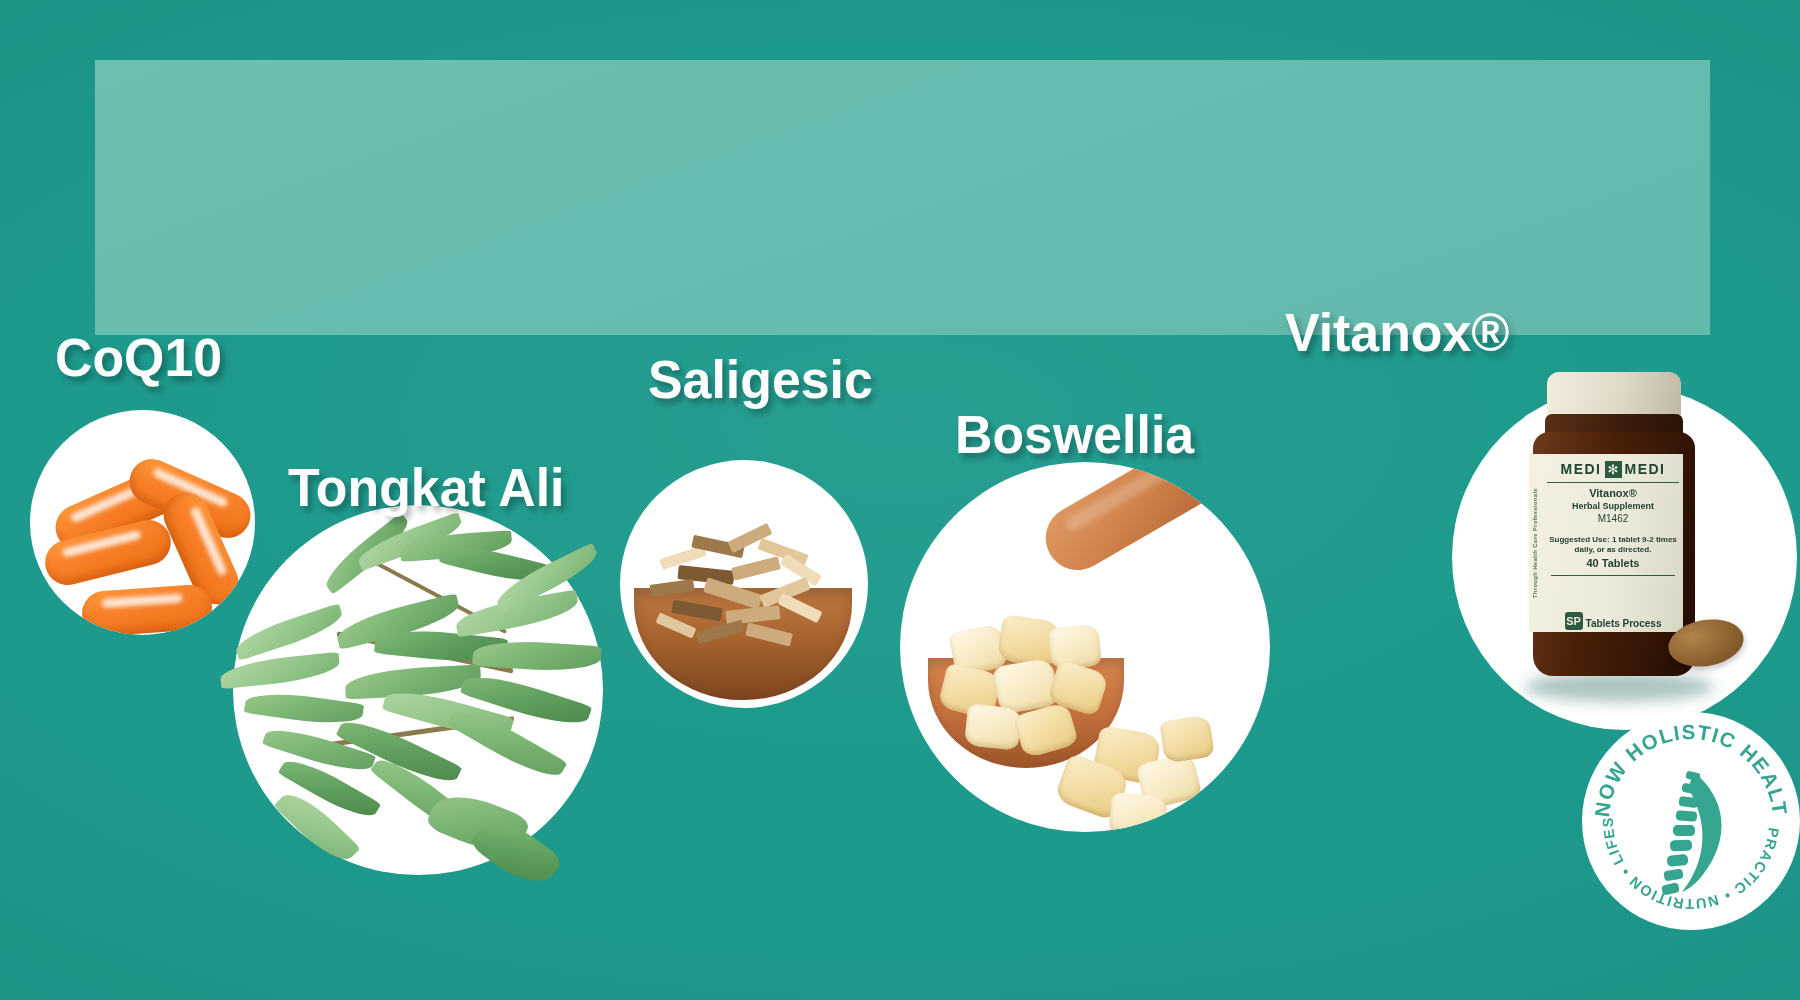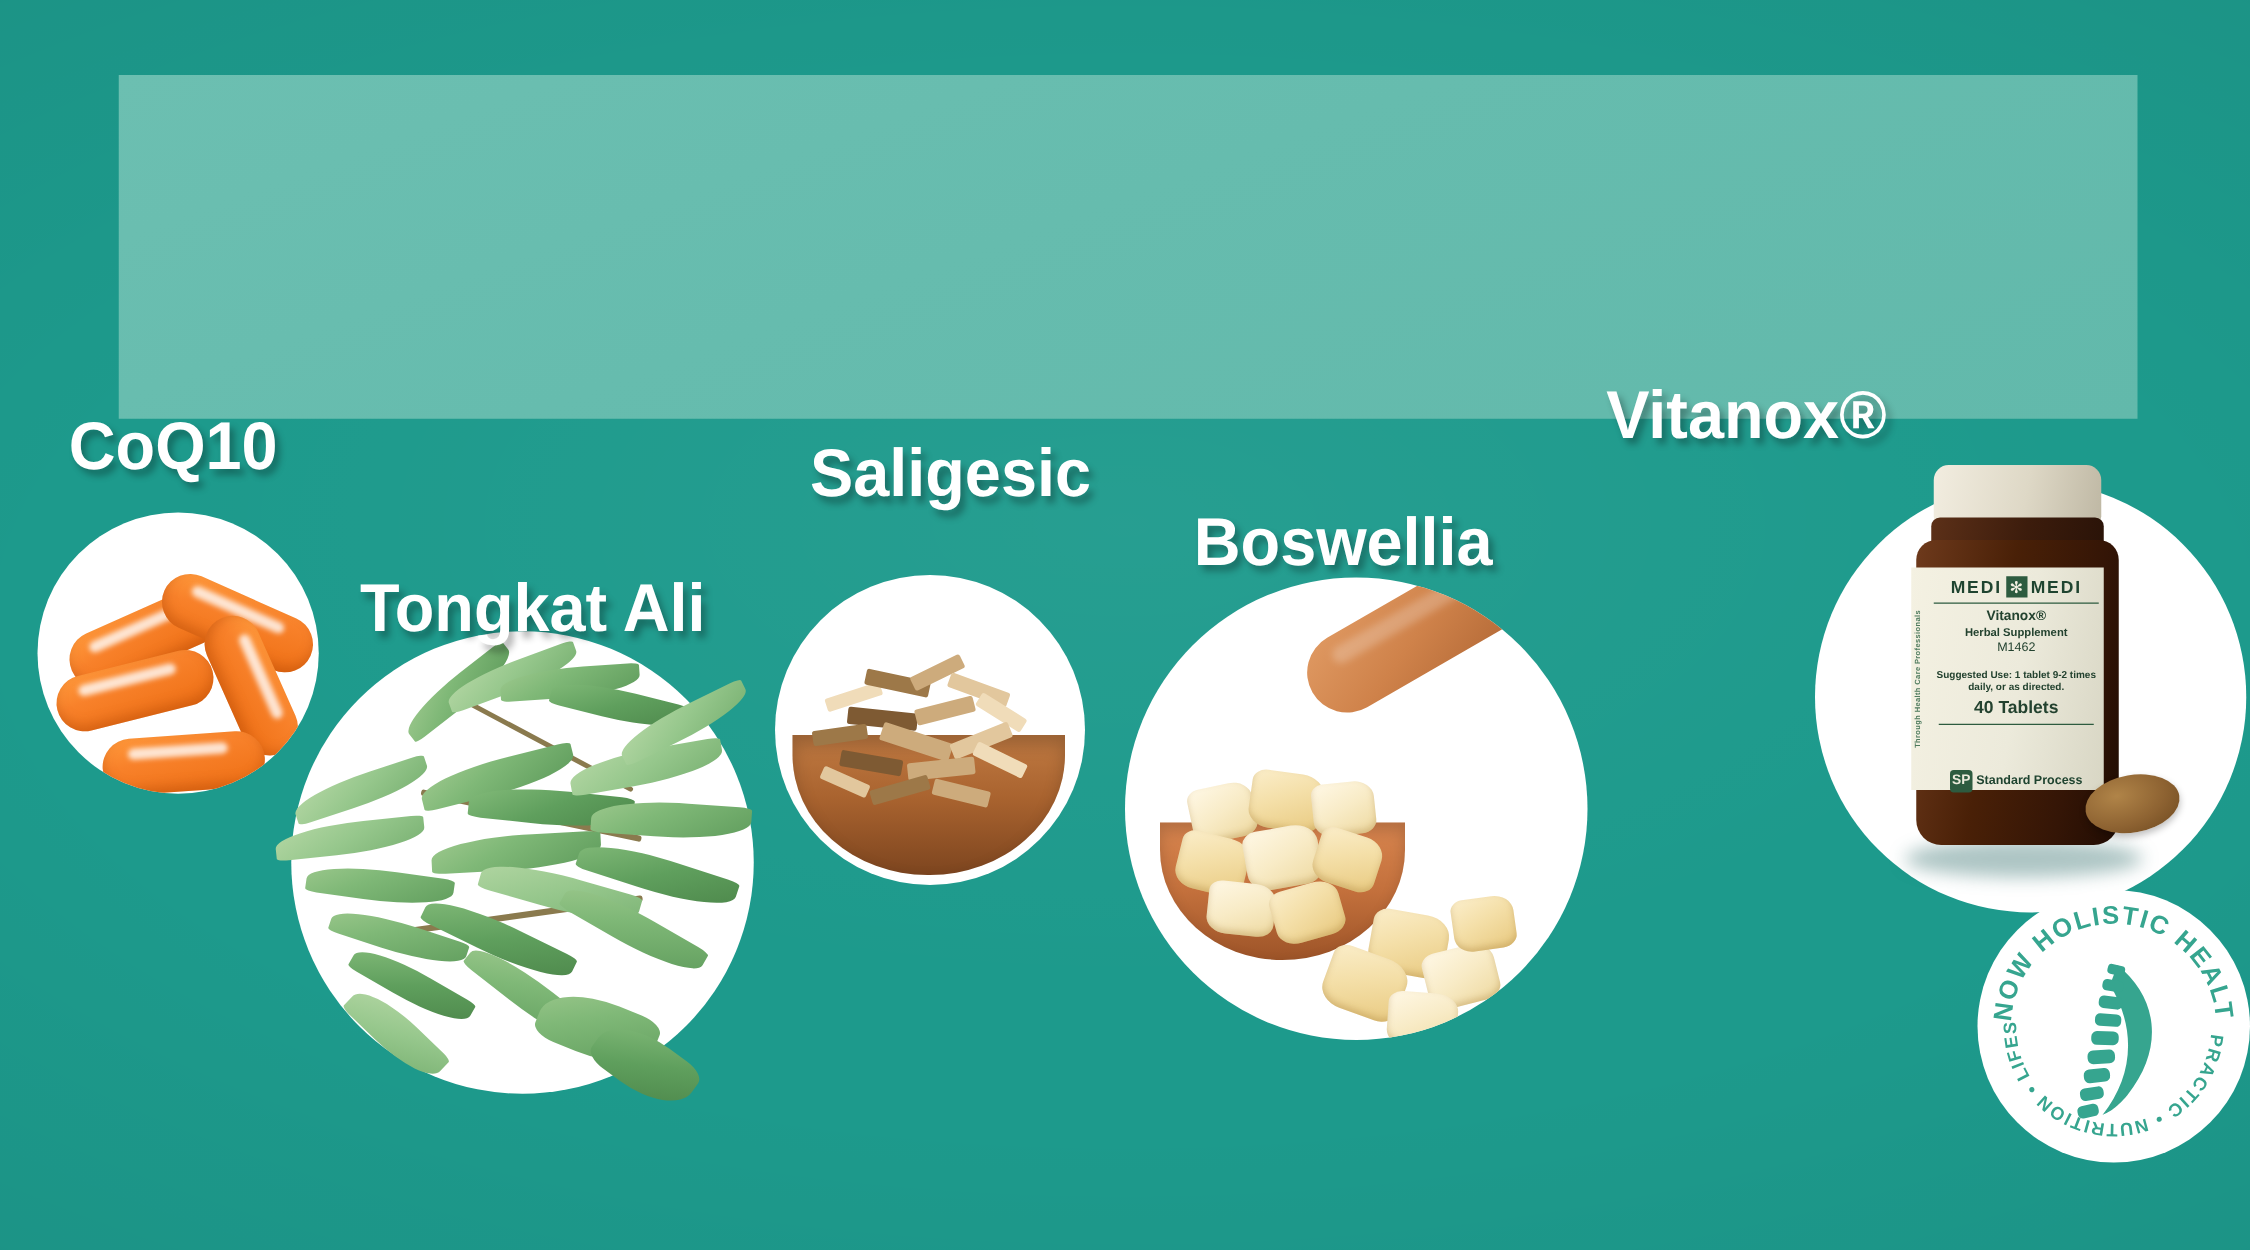--- a/index.html
+++ b/index.html
@@ -283,7 +283,7 @@
   #label-subtitle { font-size: 9px; font-weight: bold; margin-top: 1px; }
   #label-code { font-size: 10px; font-weight: normal; margin-top: 1px; }
   #label-use { font-size: 8px; font-weight: bold; margin-top: 10px; line-height: 1.25; }
-  #label-count { font-size: 14px; font-weight: bold; margin-top: 2px; }
+  #label-count { font-size: 11px; font-weight: bold; margin-top: 2px; }
   #label-rule {
     border-top: 1.5px solid #2d5b3f;
     margin: 5px 4px 4px 4px;

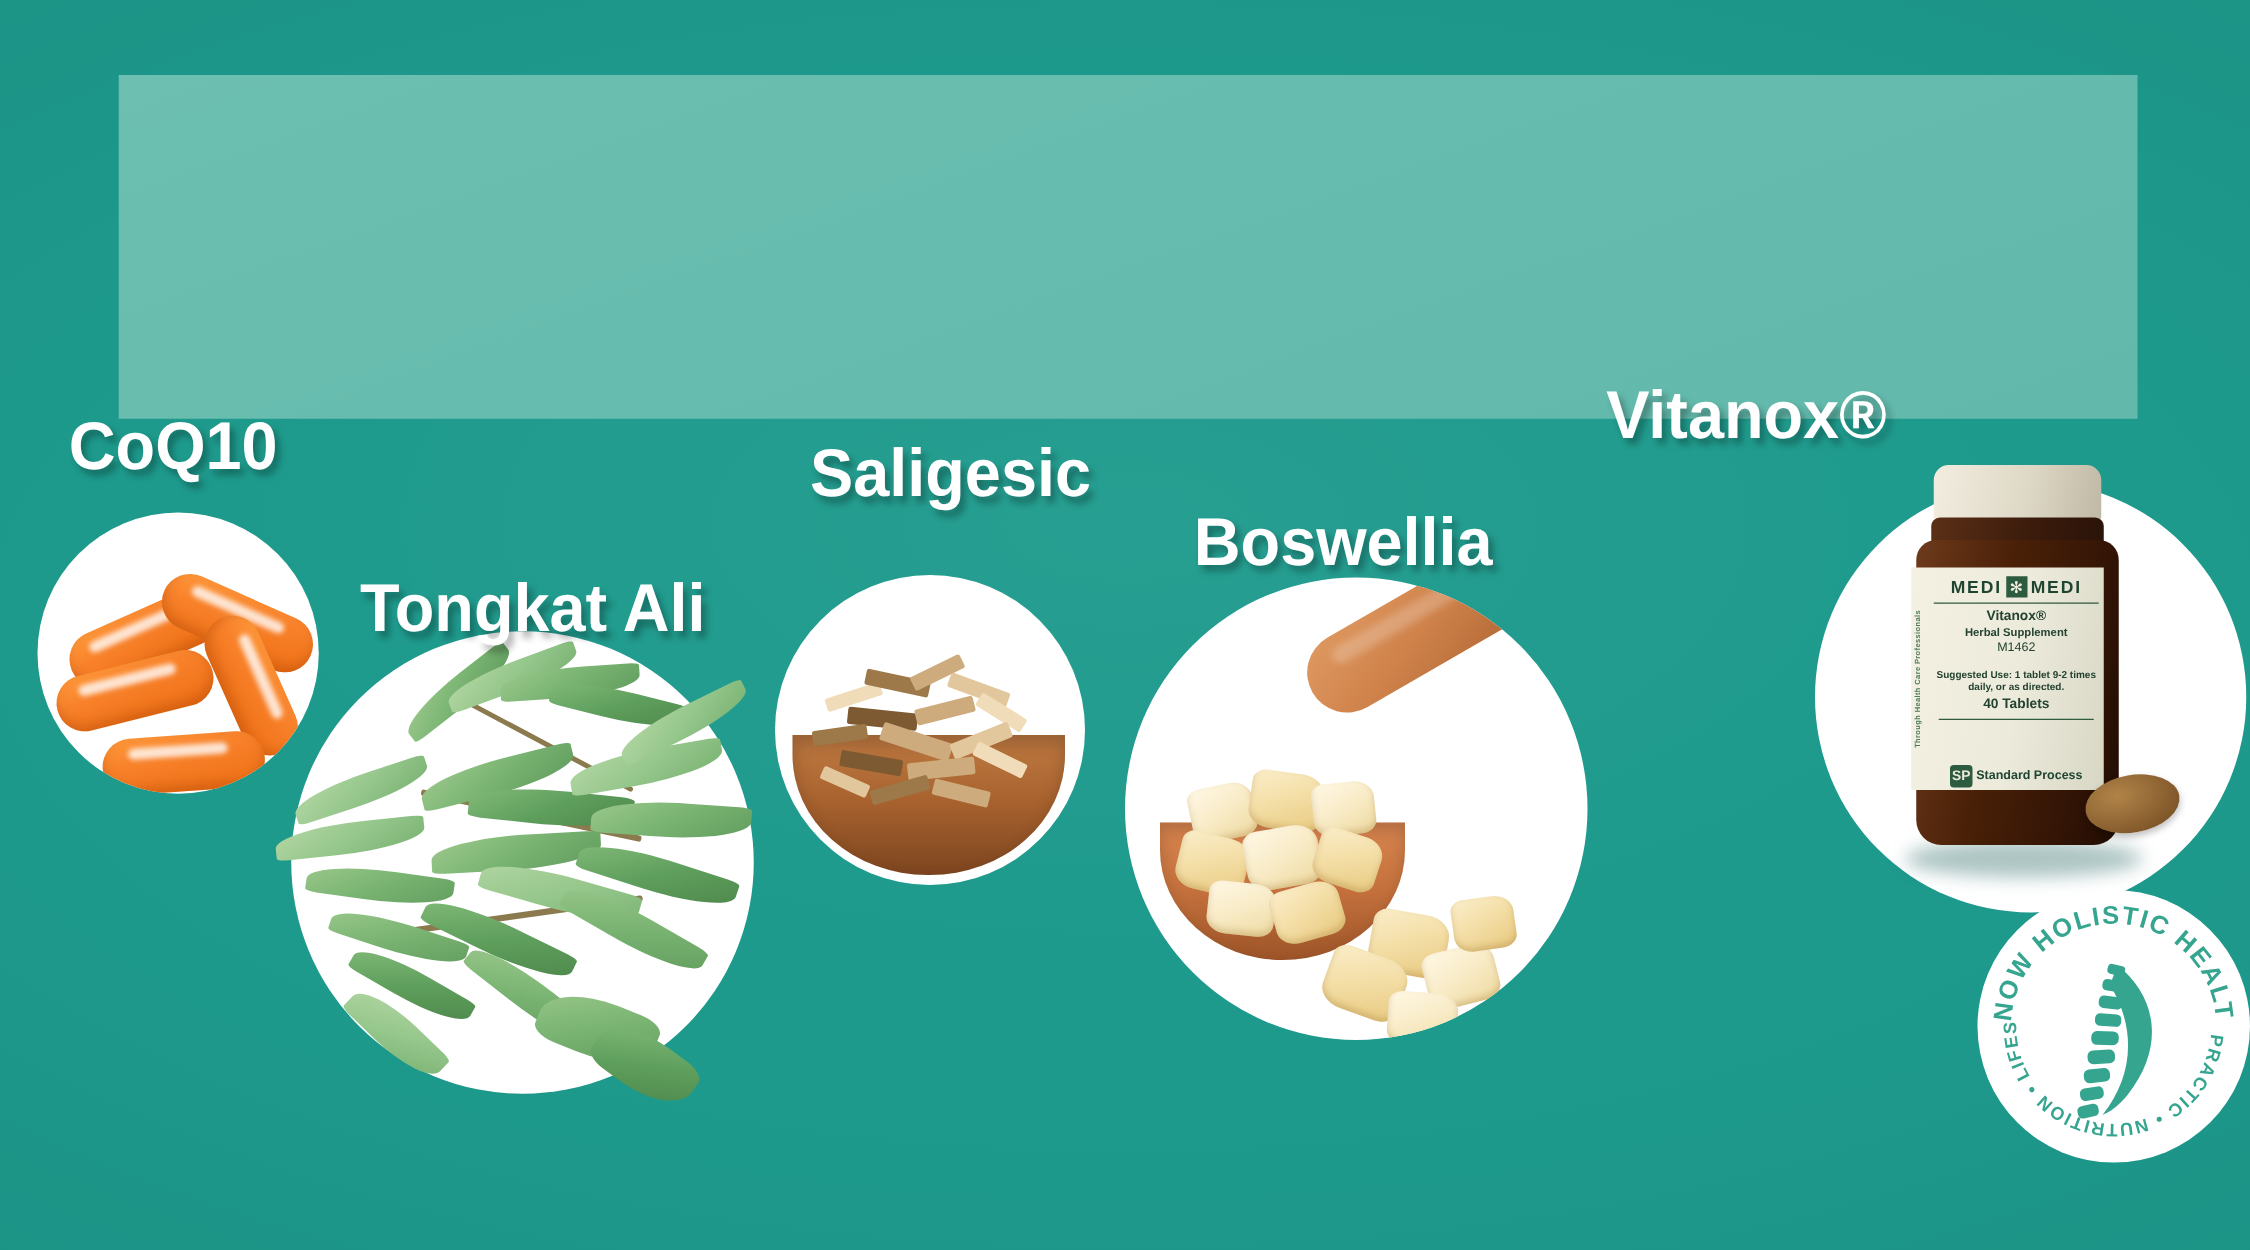--- a/index.html
+++ b/index.html
@@ -290,7 +290,7 @@
   }
   #label-brand {
     display: flex;
-    align-items: center;
+    align-items: flex-end;
     justify-content: center;
     gap: 3px;
     font-weight: bold;

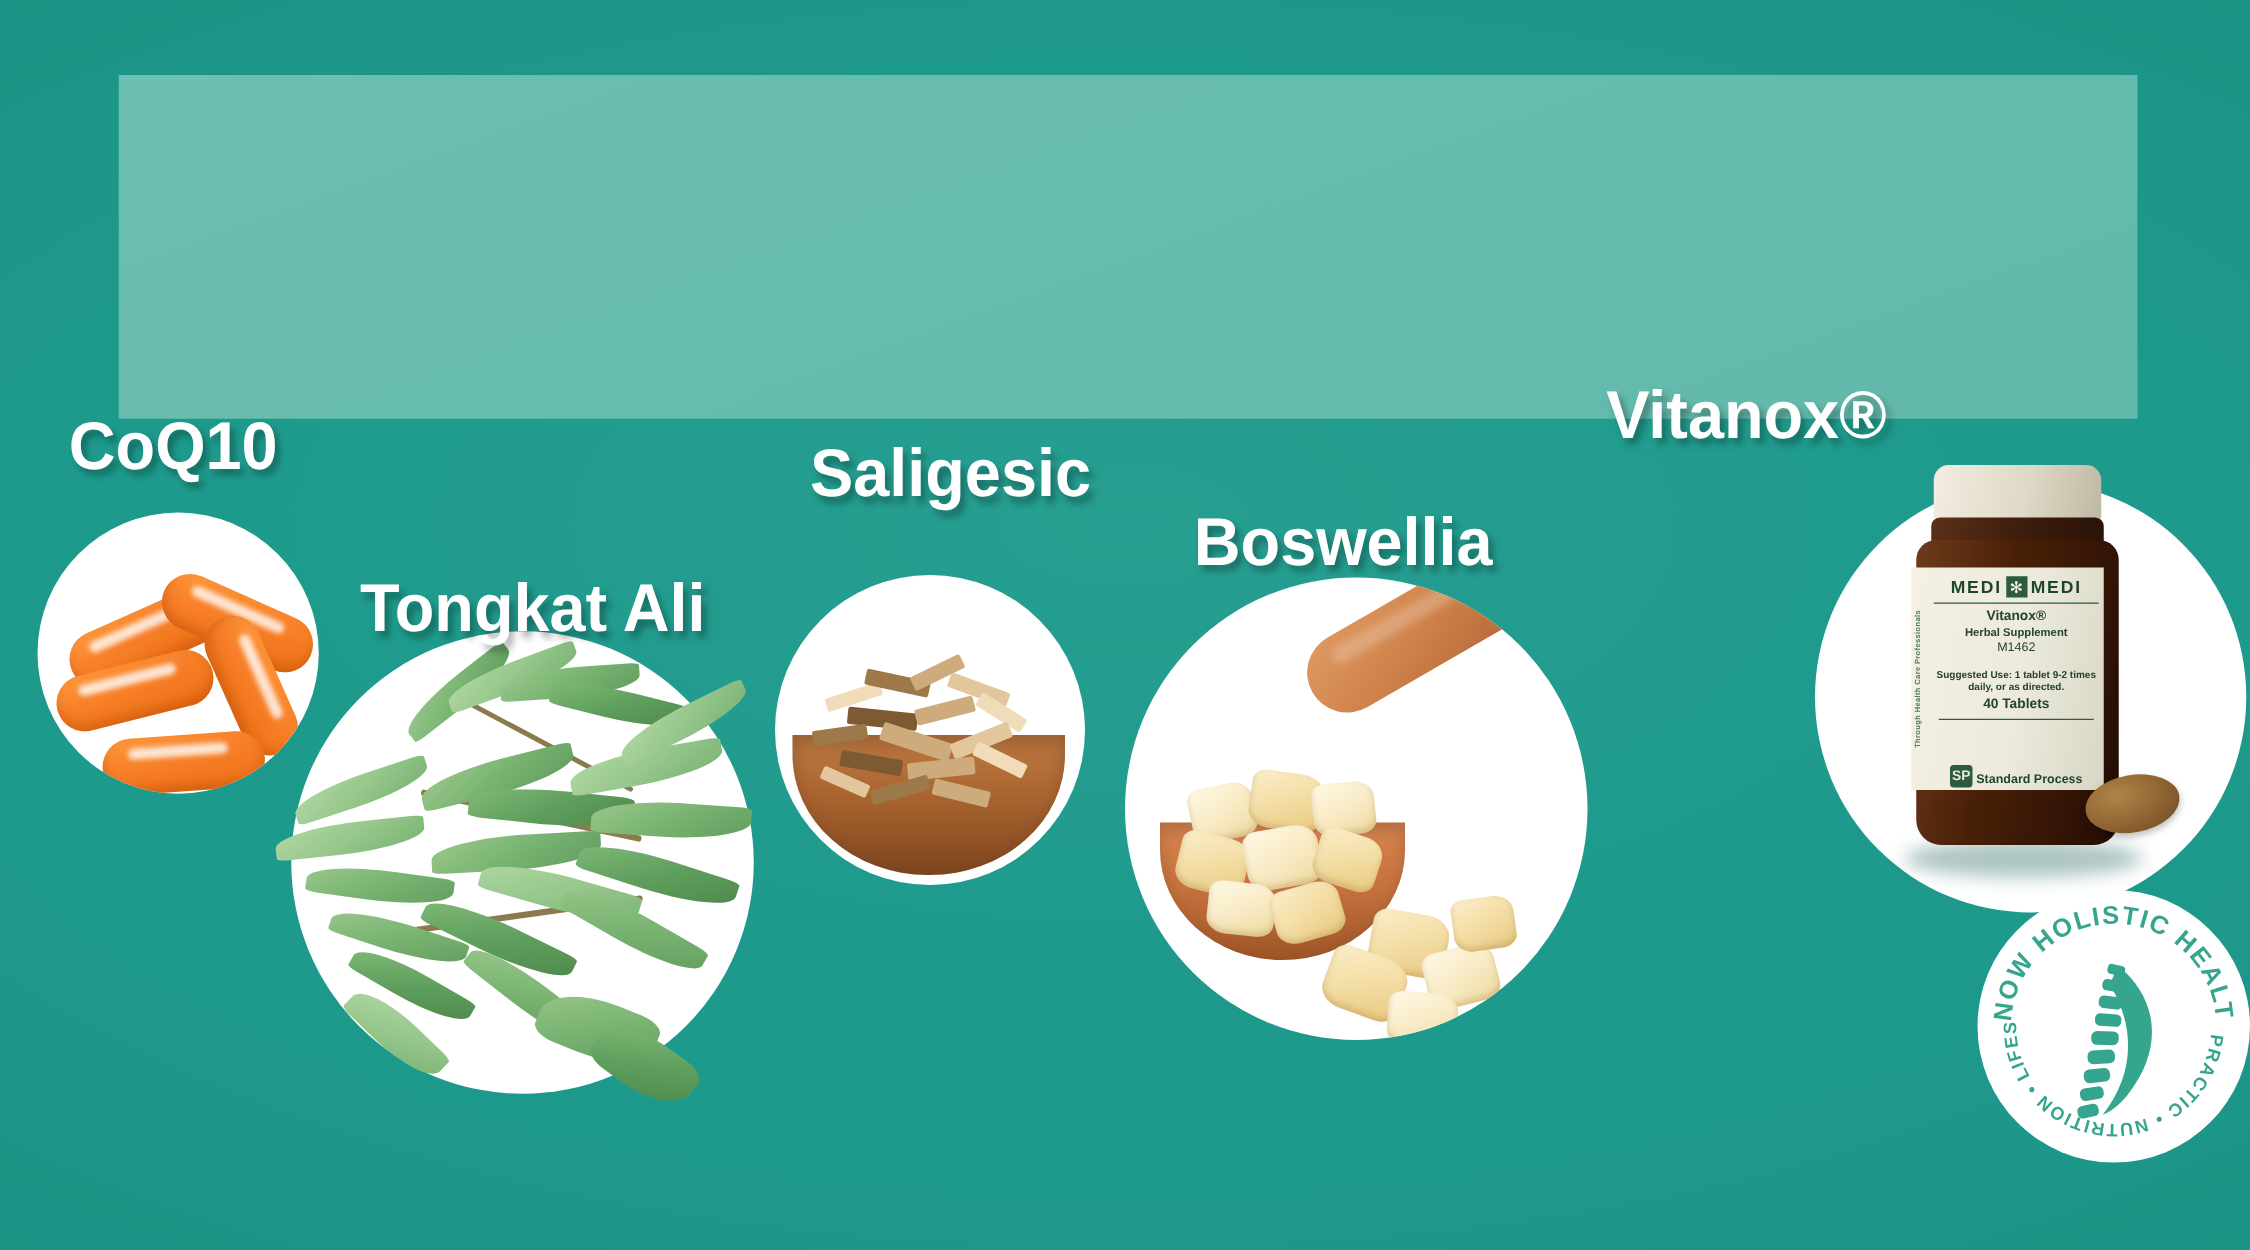--- a/index.html
+++ b/index.html
@@ -471,7 +471,7 @@
       <div id="label-rule"></div>
       <div id="label-brand">
         <span id="sp-mark">SP</span>
-        <span>Standard Process</span>
+        <span>Tablets Process</span>
       </div>
     </div>
   </div>

